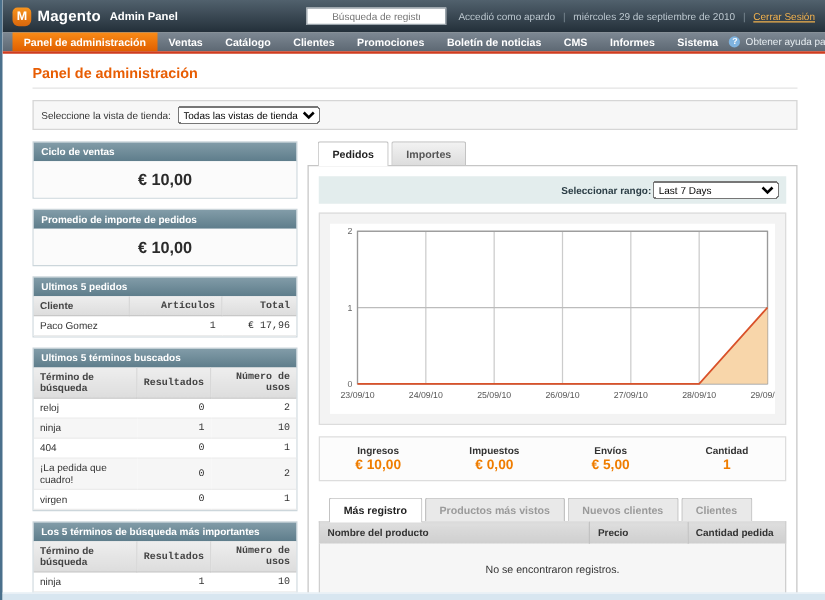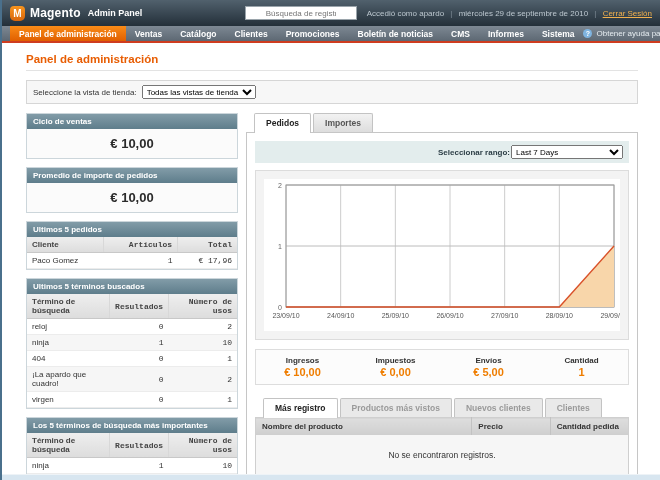--- a/index.html
+++ b/index.html
@@ -75,7 +75,7 @@
   .range-bar { background:#e3eded; padding:4px 6px; text-align:right; font-size:8px;
     color:#2c3e46; display:flex; justify-content:flex-end; align-items:center; gap:1px; }
   .range-bar label { font-weight:bold; }
-  .range-bar select { font-size:8px; height:14px; width:112px; }
+  .range-bar select { font-size:8px; height:14px; width:101px; }
 
   .chart-wrap { margin-top:7px; background:#f3f3f3; border:1px solid #dcdcdc; padding:8px; }
   .chart-svg { display:block; width:100%; height:auto; background:#fff; }

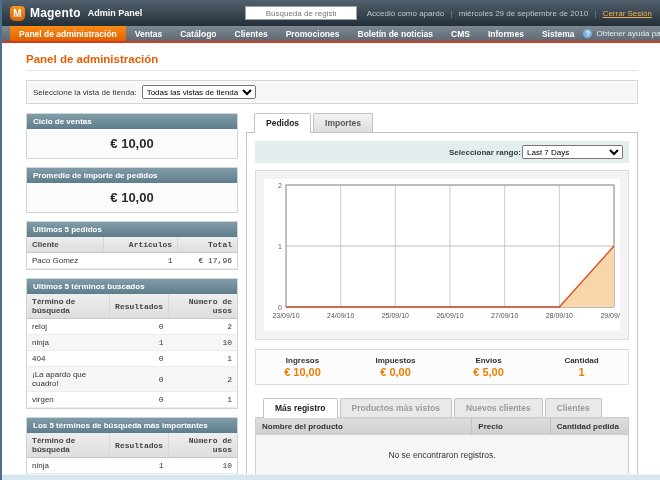--- a/index.html
+++ b/index.html
@@ -207,7 +207,7 @@
                 <td class="num">1</td>
               </tr>
               <tr>
-                <td>¡La apardo que cuadro!</td>
+                <td>¡La pedida que cuadro!</td>
                 <td class="num">0</td>
                 <td class="num">2</td>
               </tr>

